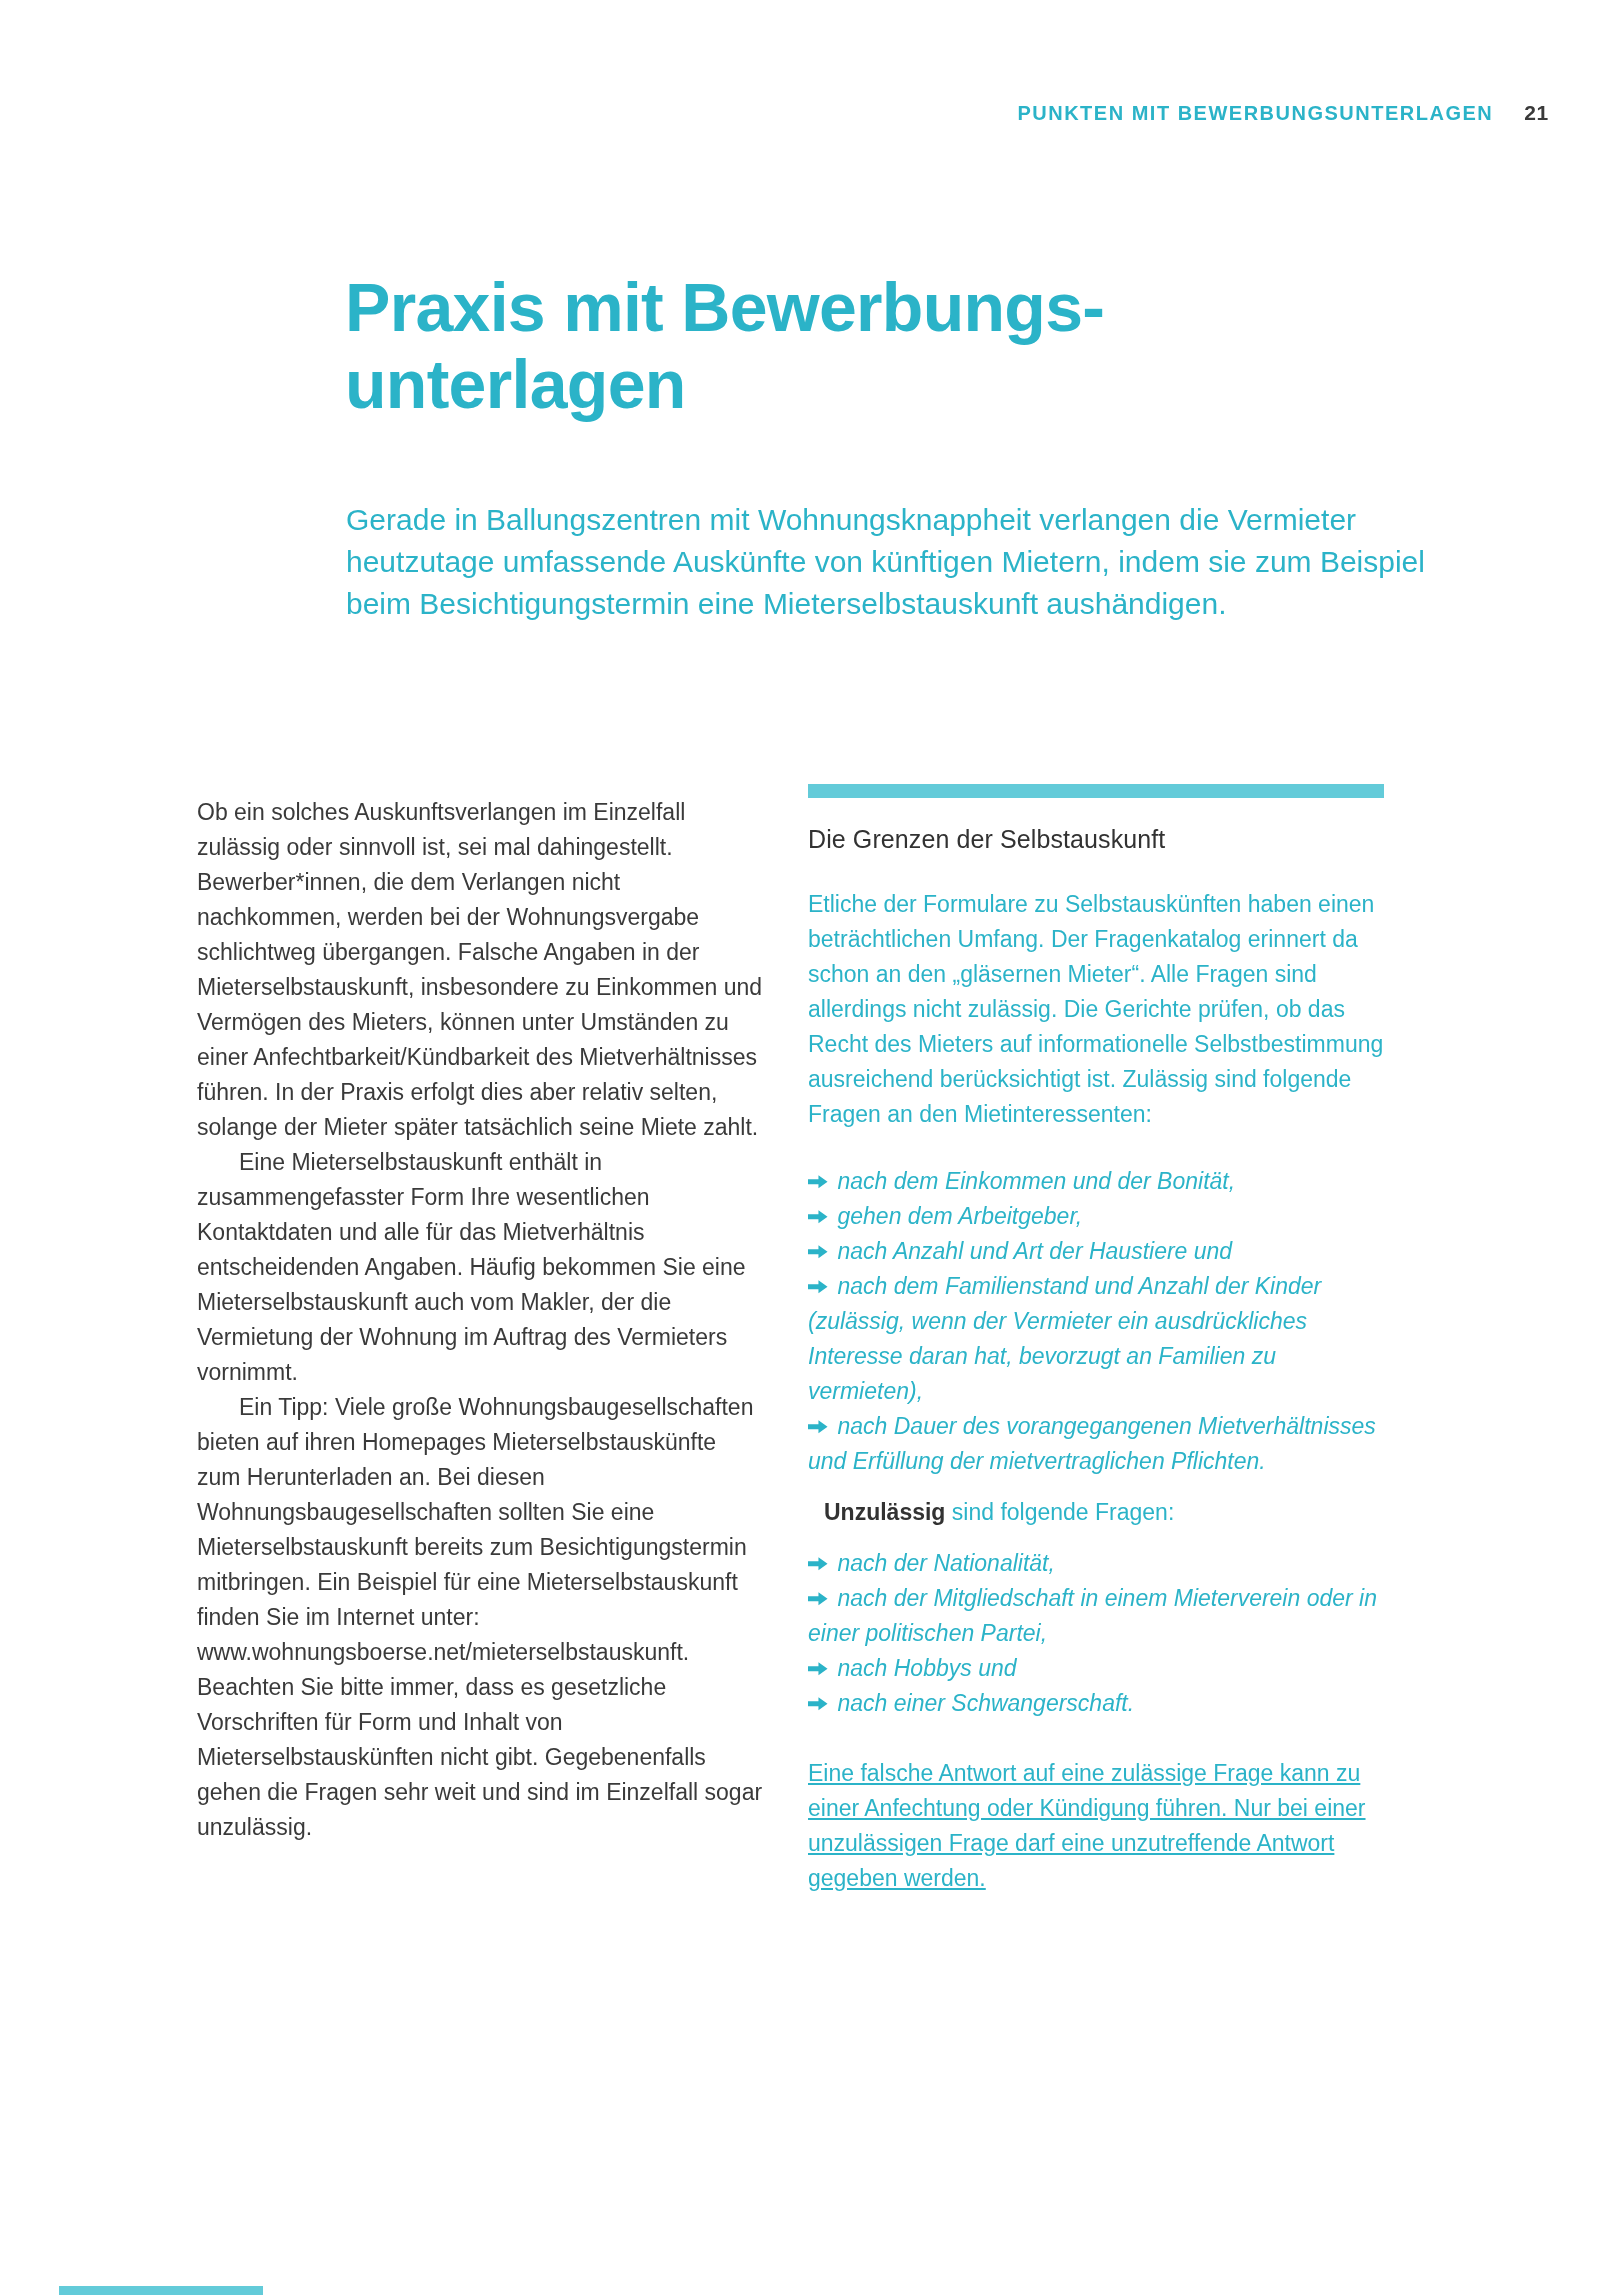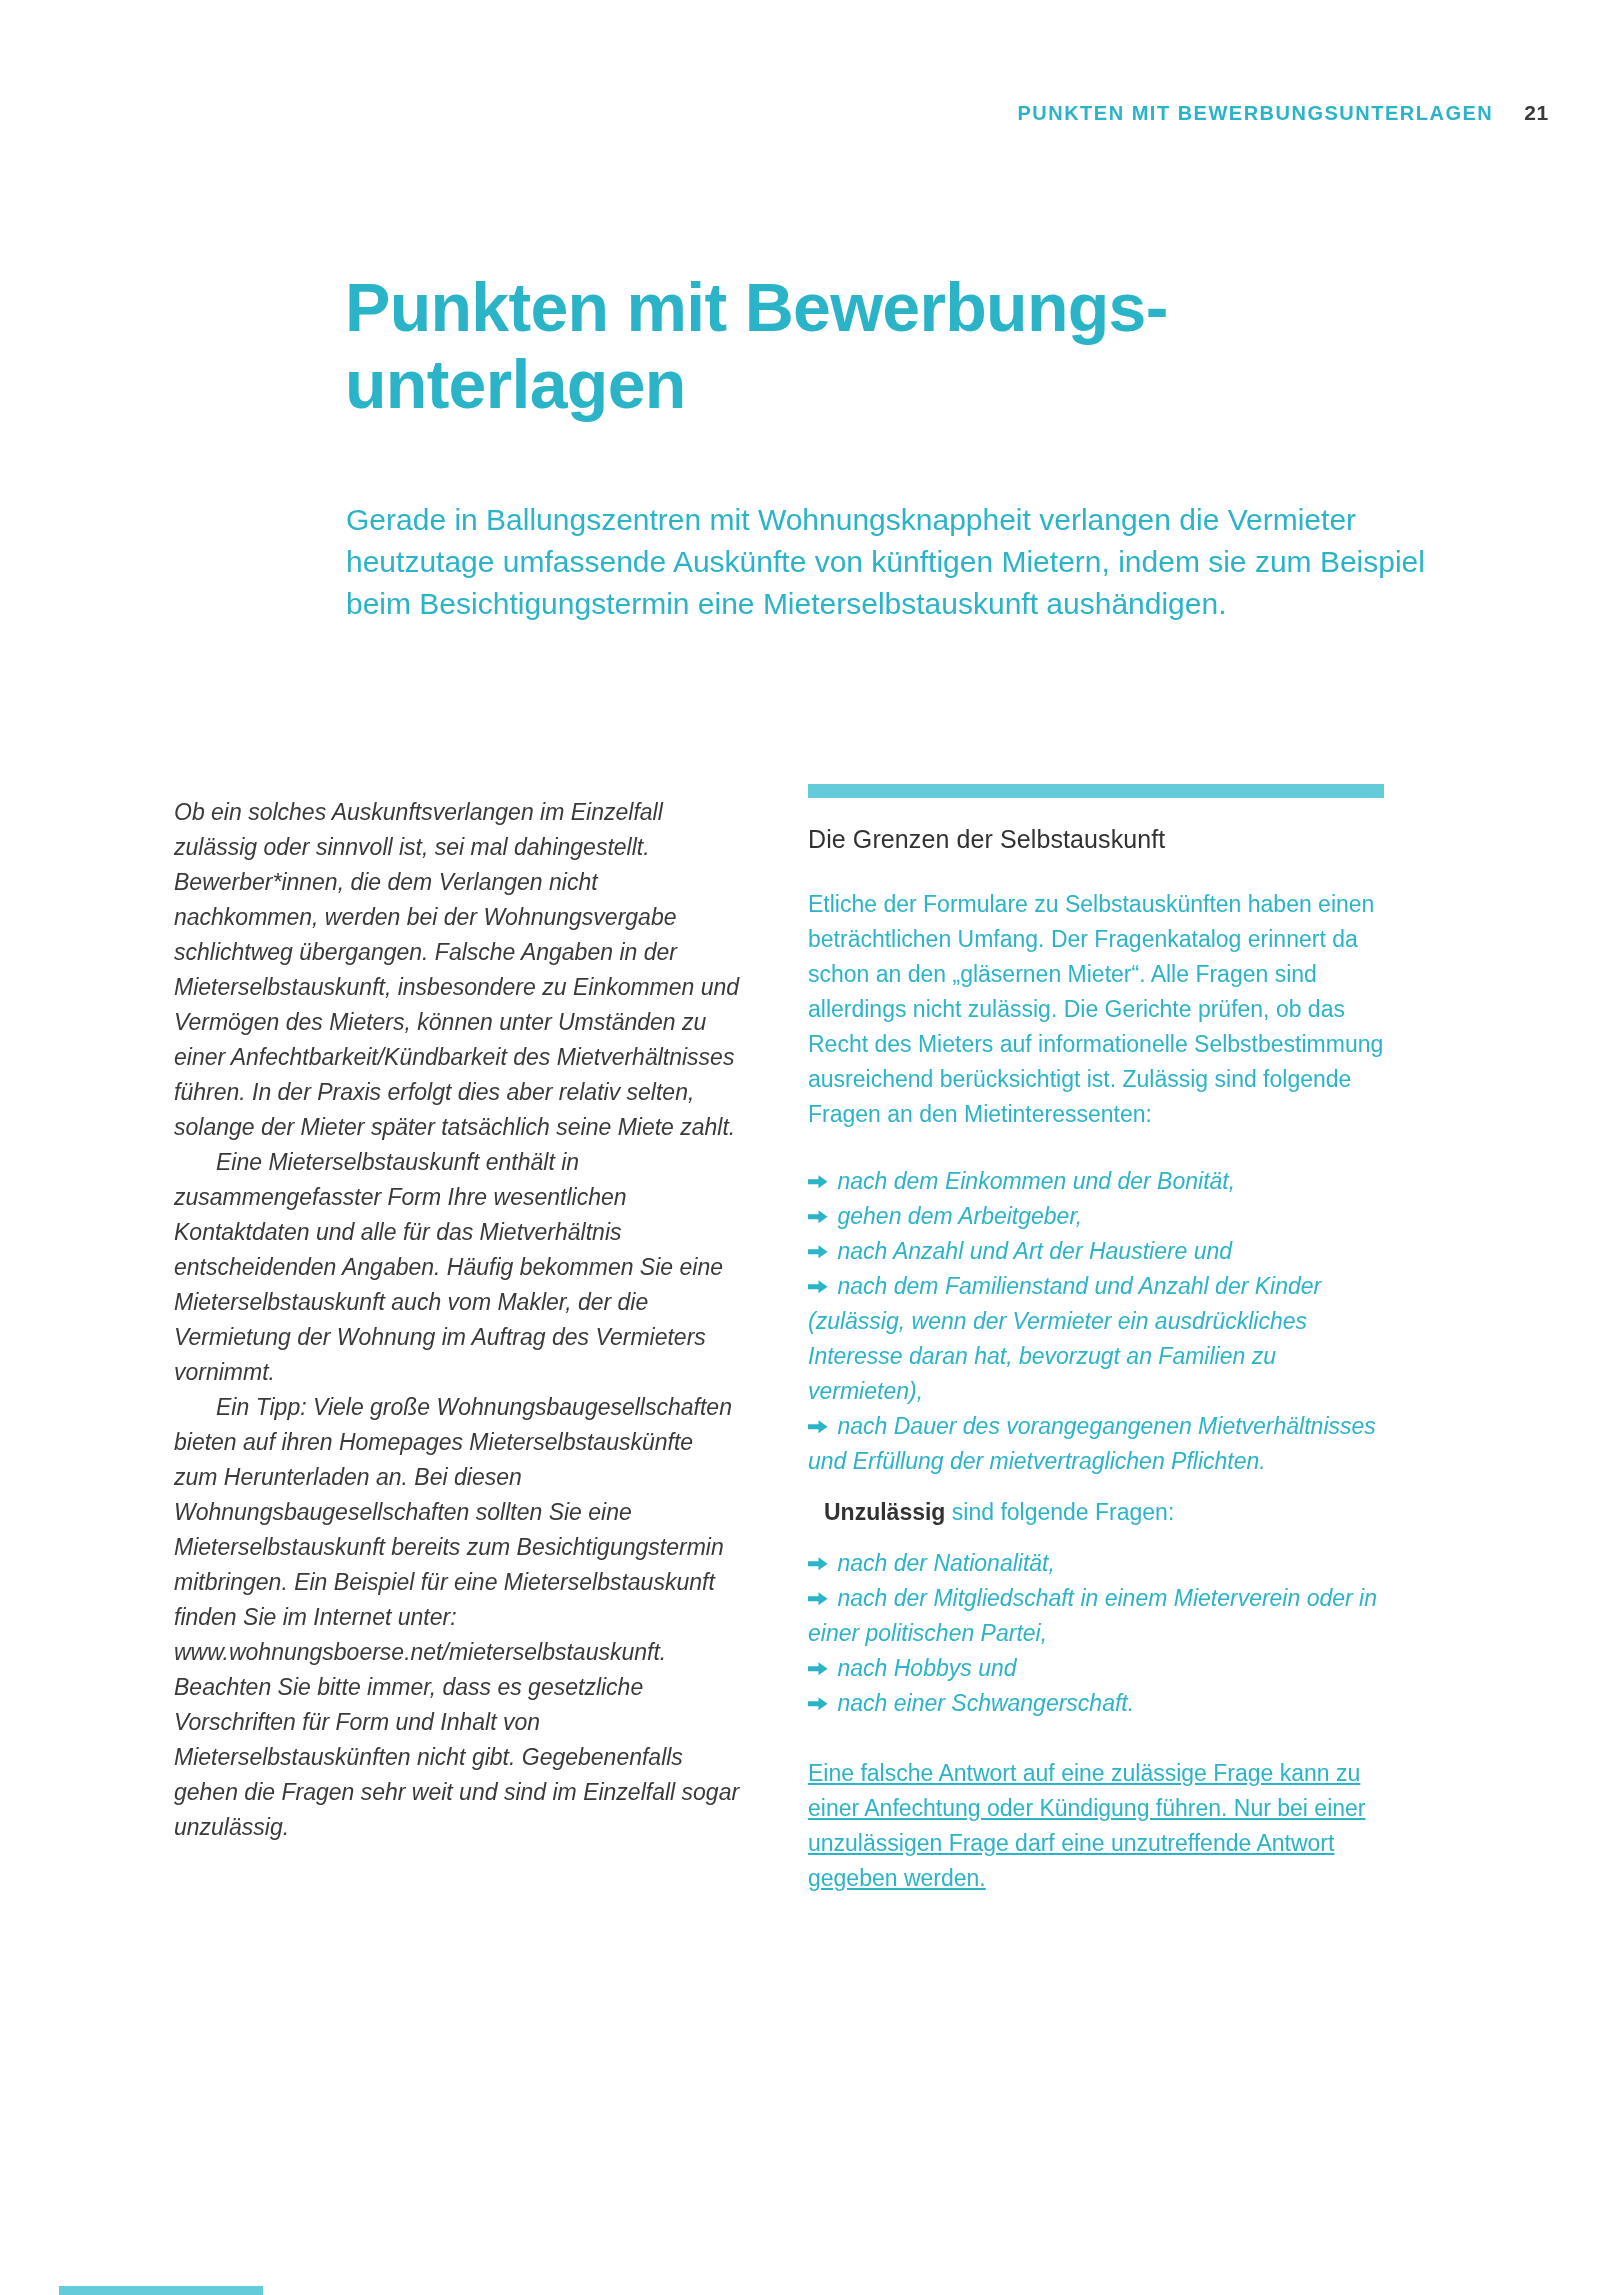--- a/index.html
+++ b/index.html
@@ -138,7 +138,7 @@
   </header>
 
   <h1 class="title">
-    <span class="title-line">Punkten mit Bewerbungs-</span>
+    <span class="title-line">Praxis mit Bewerbungs-</span>
     <span class="title-line">unterlagen</span>
   </h1>
 

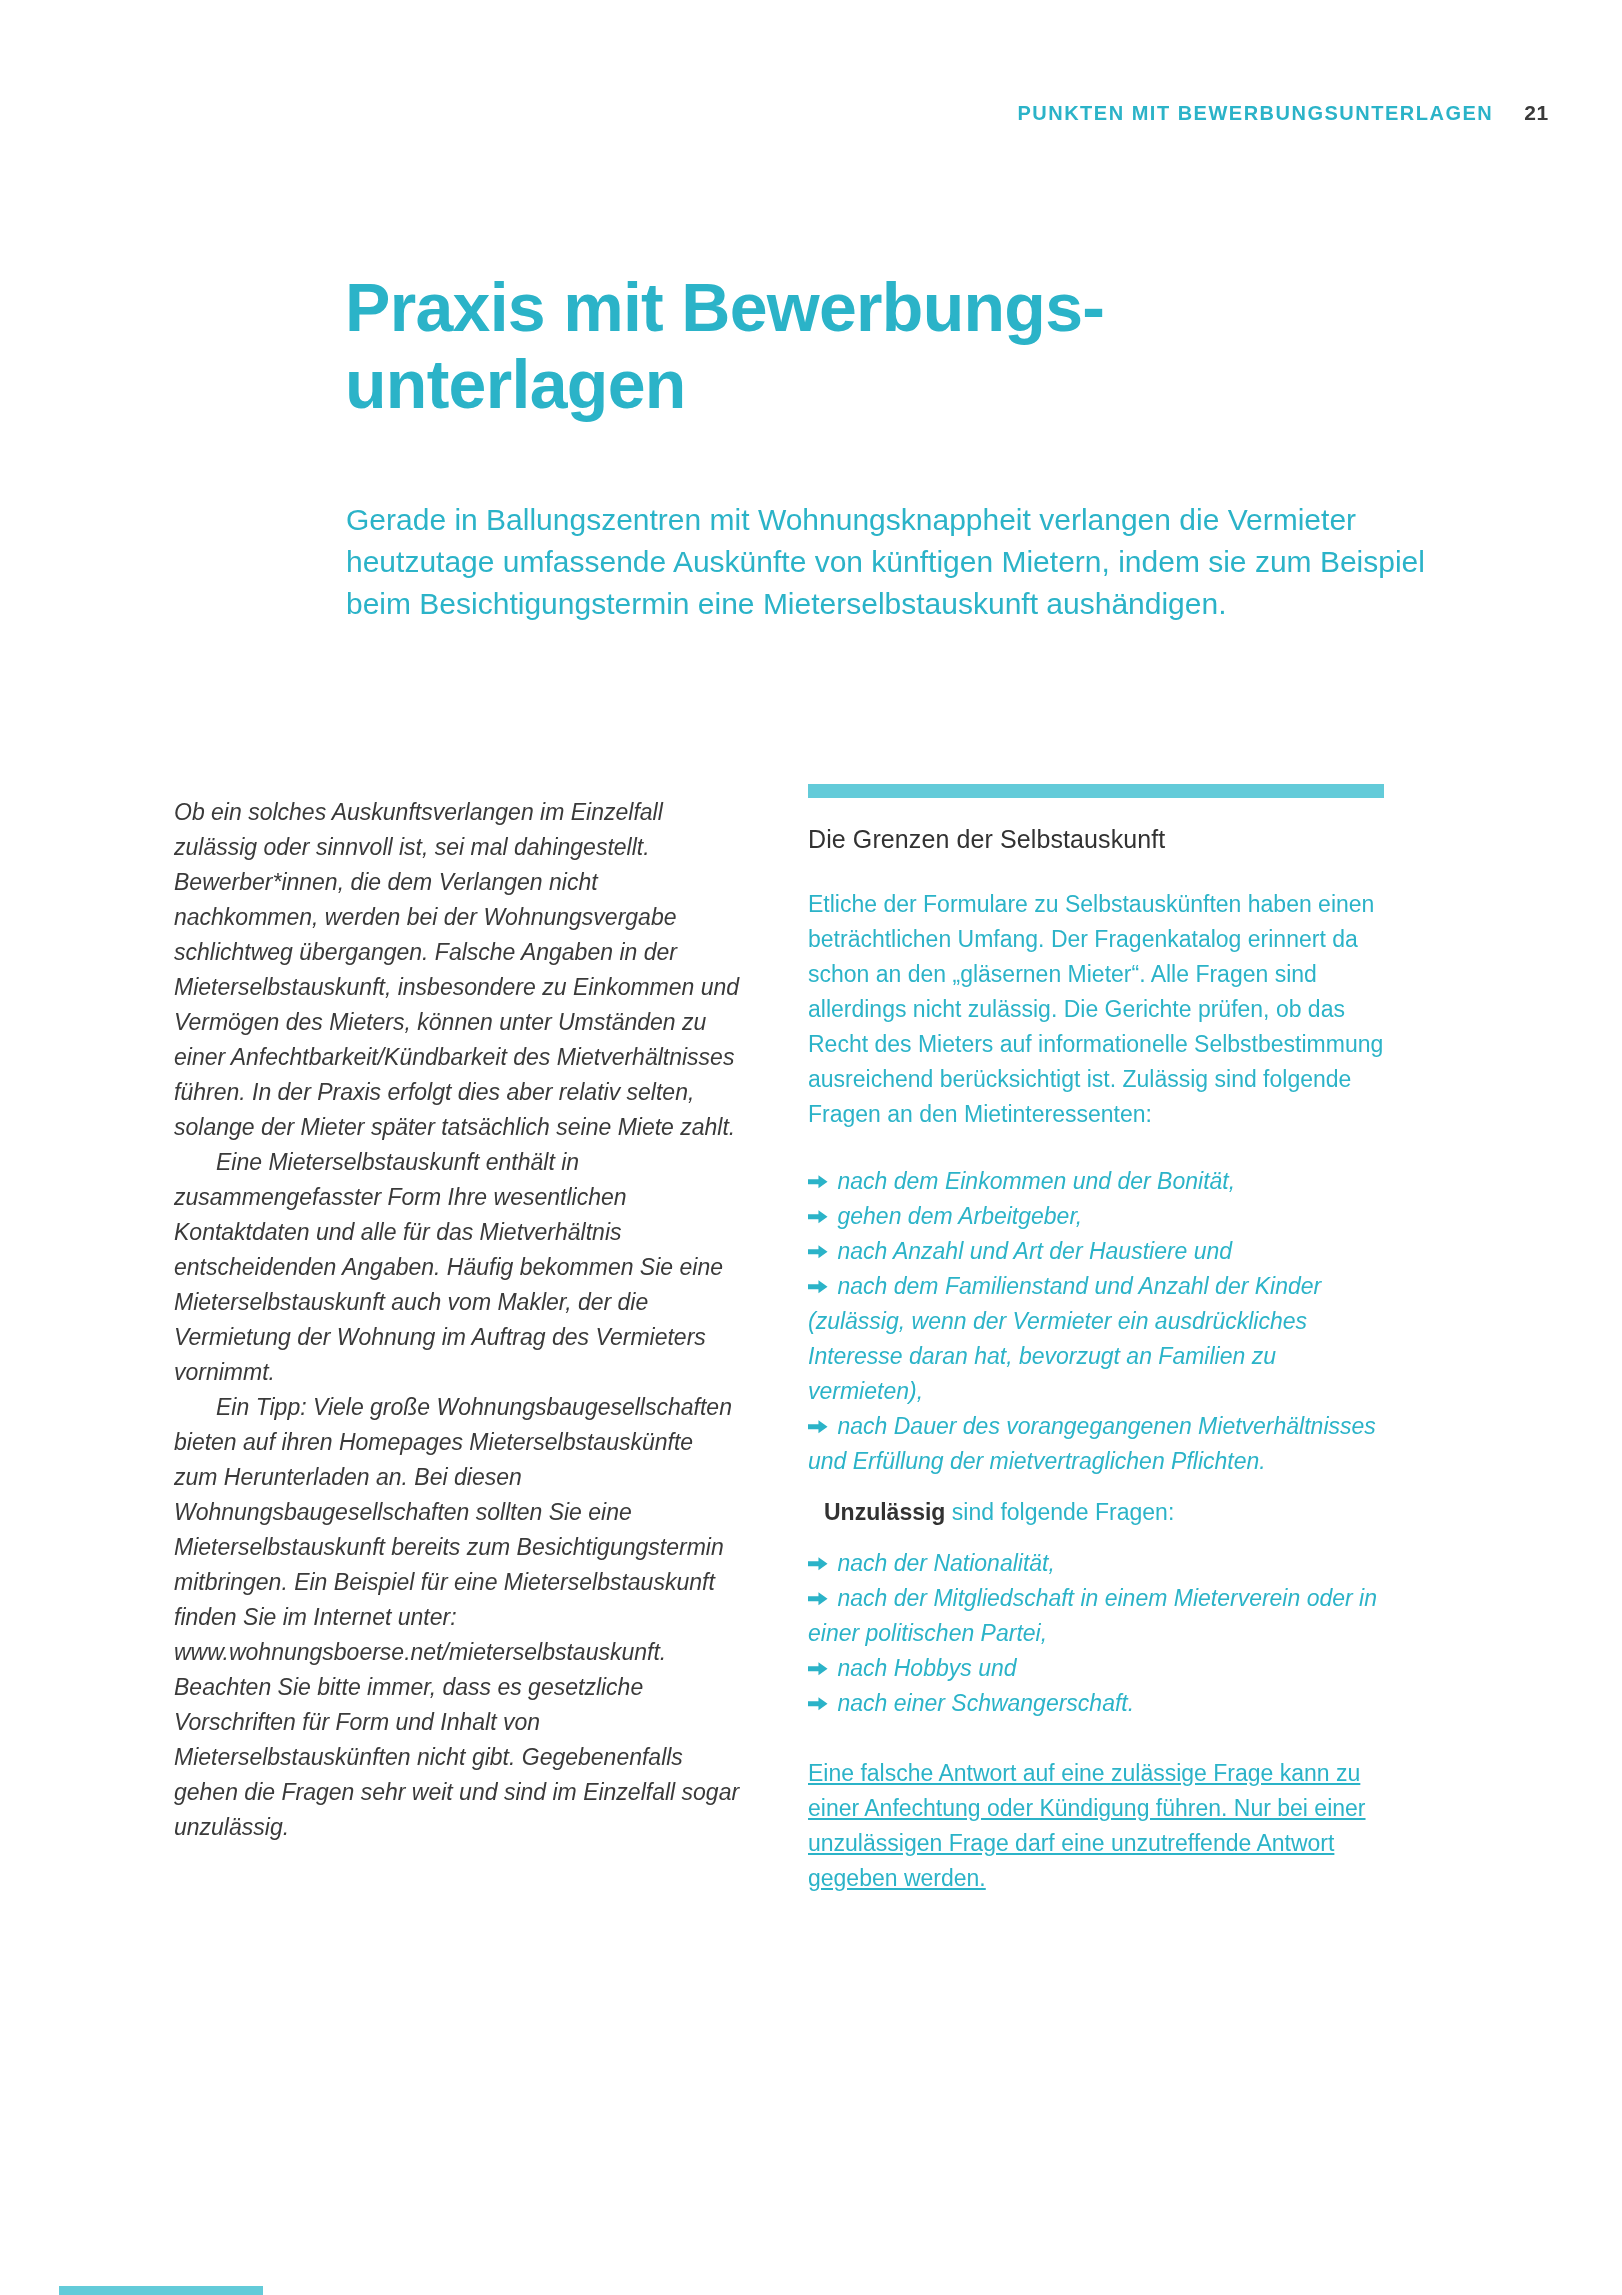--- a/index.html
+++ b/index.html
@@ -71,11 +71,10 @@
     line-height:35px;
   }
   .col-left{
-    left:174px;
+    left:197px;
     width:568px;
     color:var(--body-text);
     padding-top:10.8px;
-    font-style:italic;
   }
   .col-right{
     left:808px;

